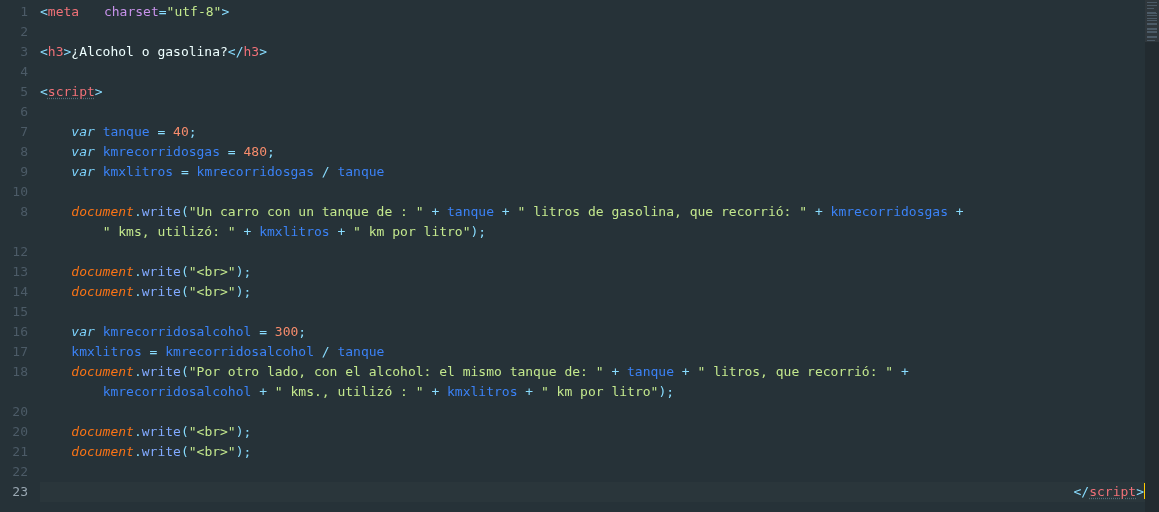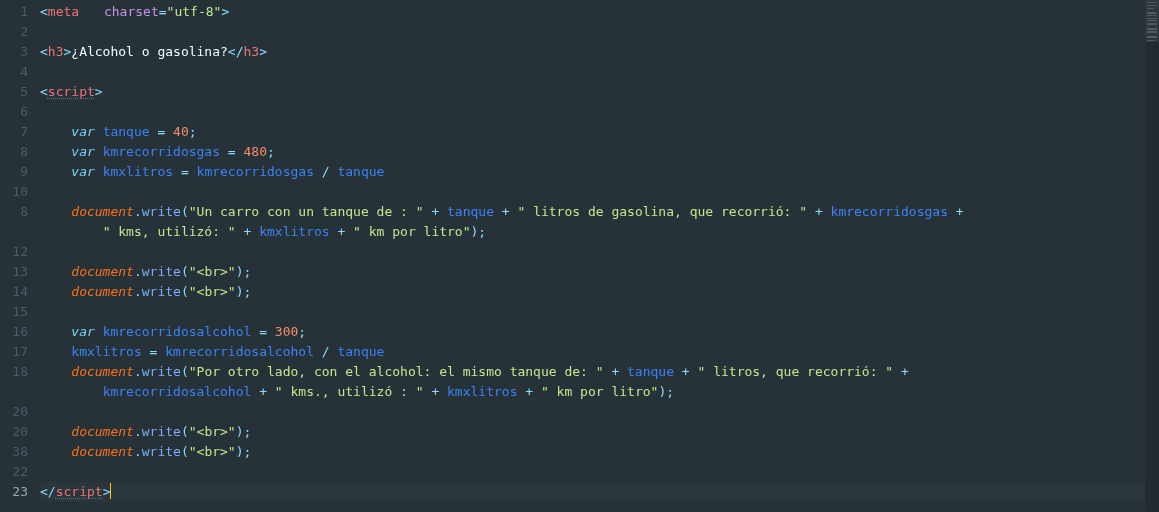--- a/index.html
+++ b/index.html
@@ -100,7 +100,7 @@
       <div class="ln"></div>
       <div class="ln">20</div>
       <div class="ln">20</div>
-      <div class="ln">38</div>
+      <div class="ln">21</div>
       <div class="ln">22</div>
       <div class="ln active">23</div>
     </div>

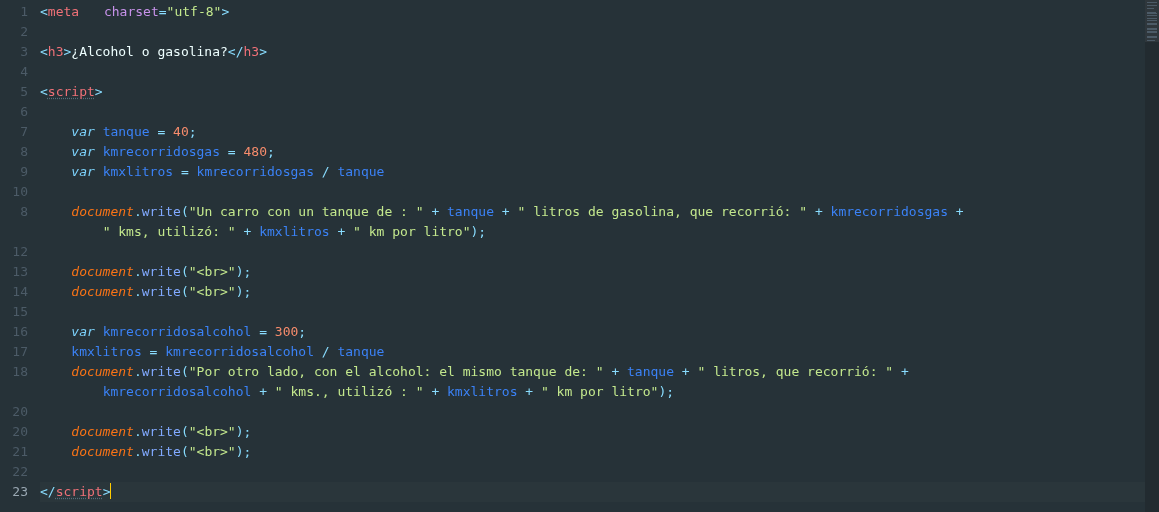--- a/index.html
+++ b/index.html
@@ -33,7 +33,7 @@
     white-space: pre;
   }
   .line { height: 20px; }
-  .line.active { background: rgba(255,255,255,0.02); }
+  .line.active { background: rgba(255,255,255,0.02); text-align: right; }
   .punct { color: #89ddff; }
   .tag   { color: #f07178; }
   .attr  { color: #c792ea; margin-left: 17px; }

